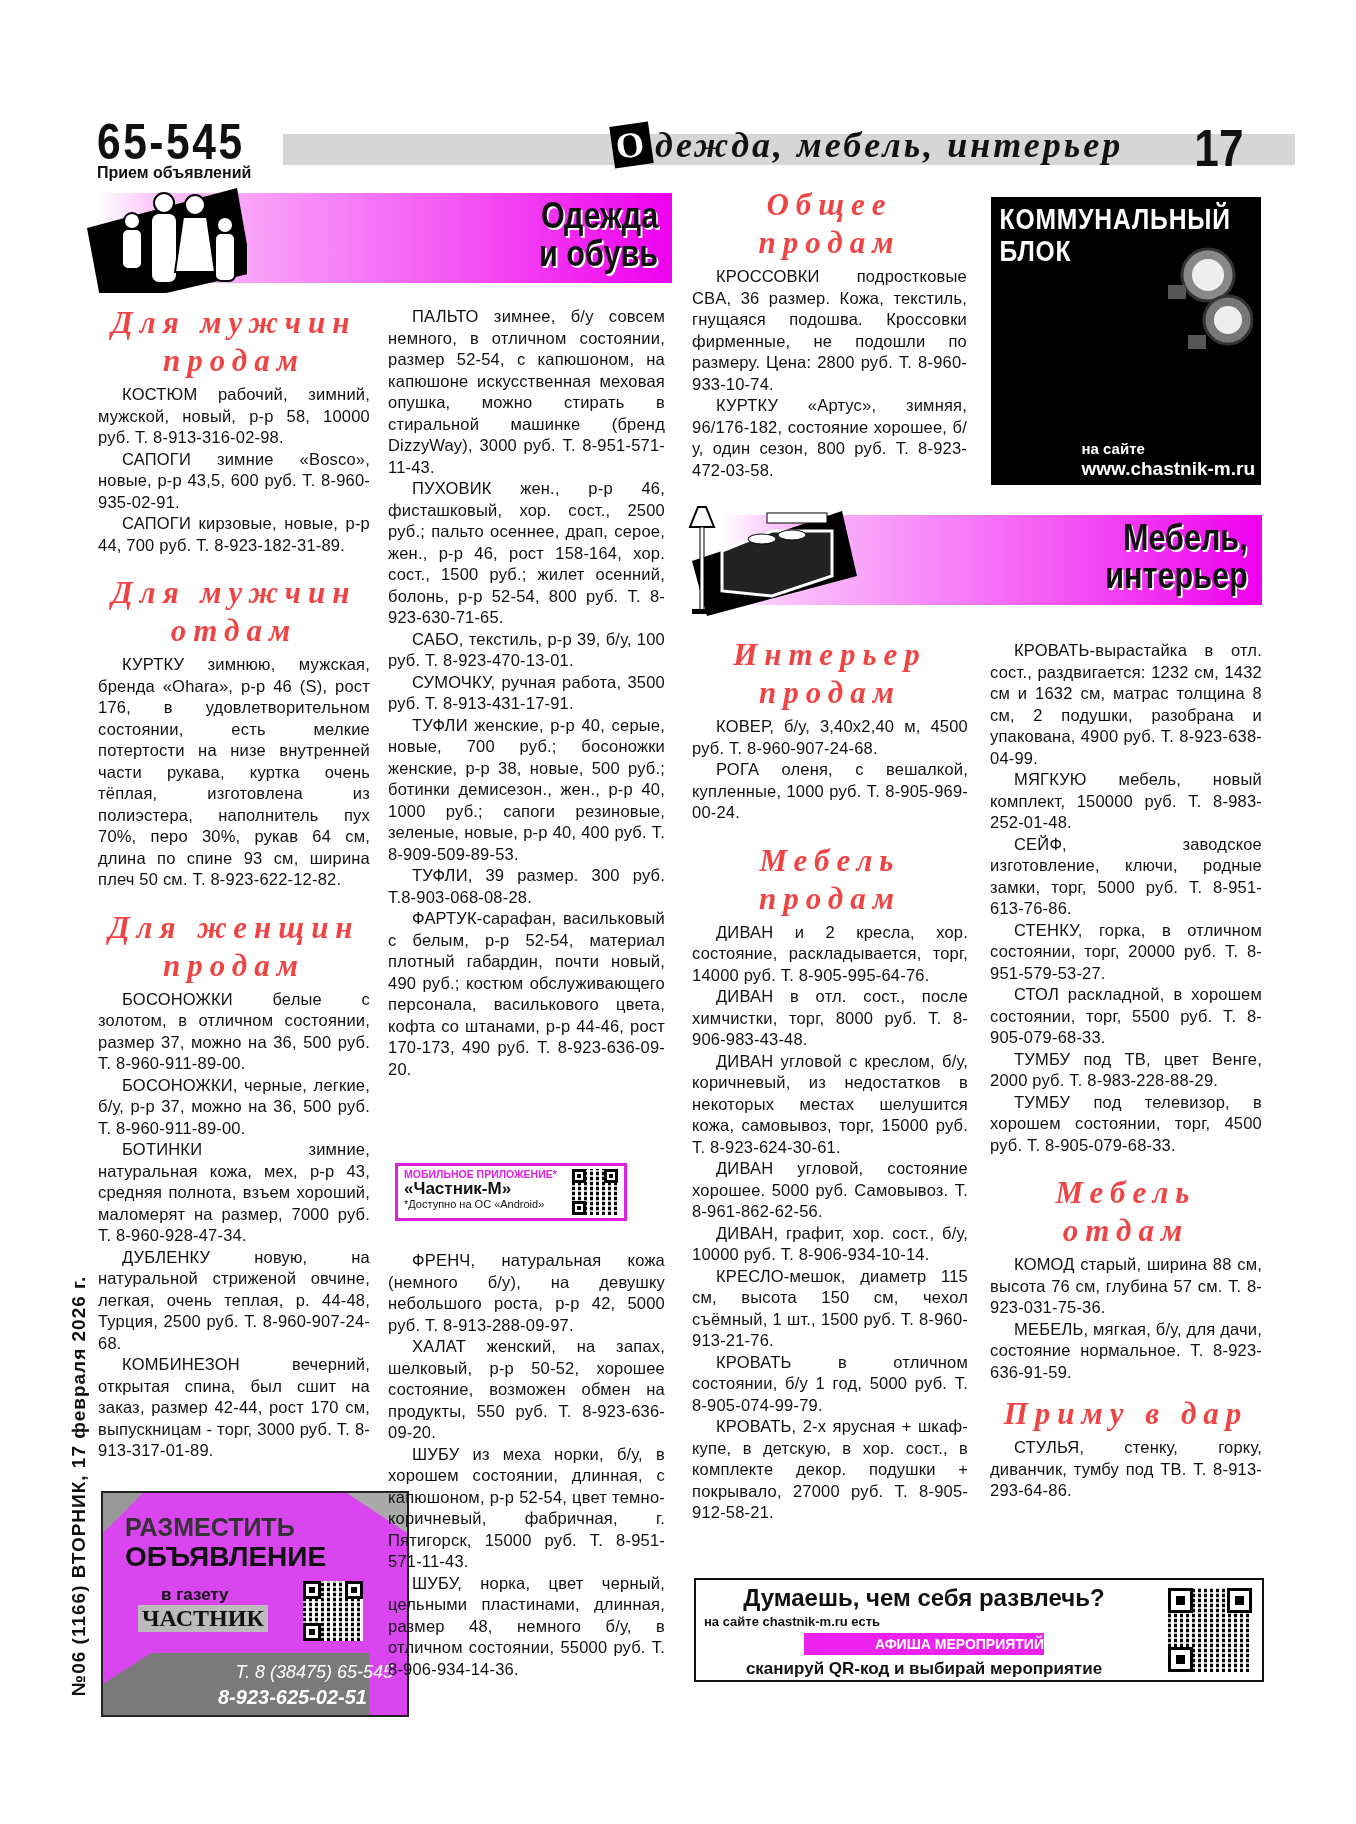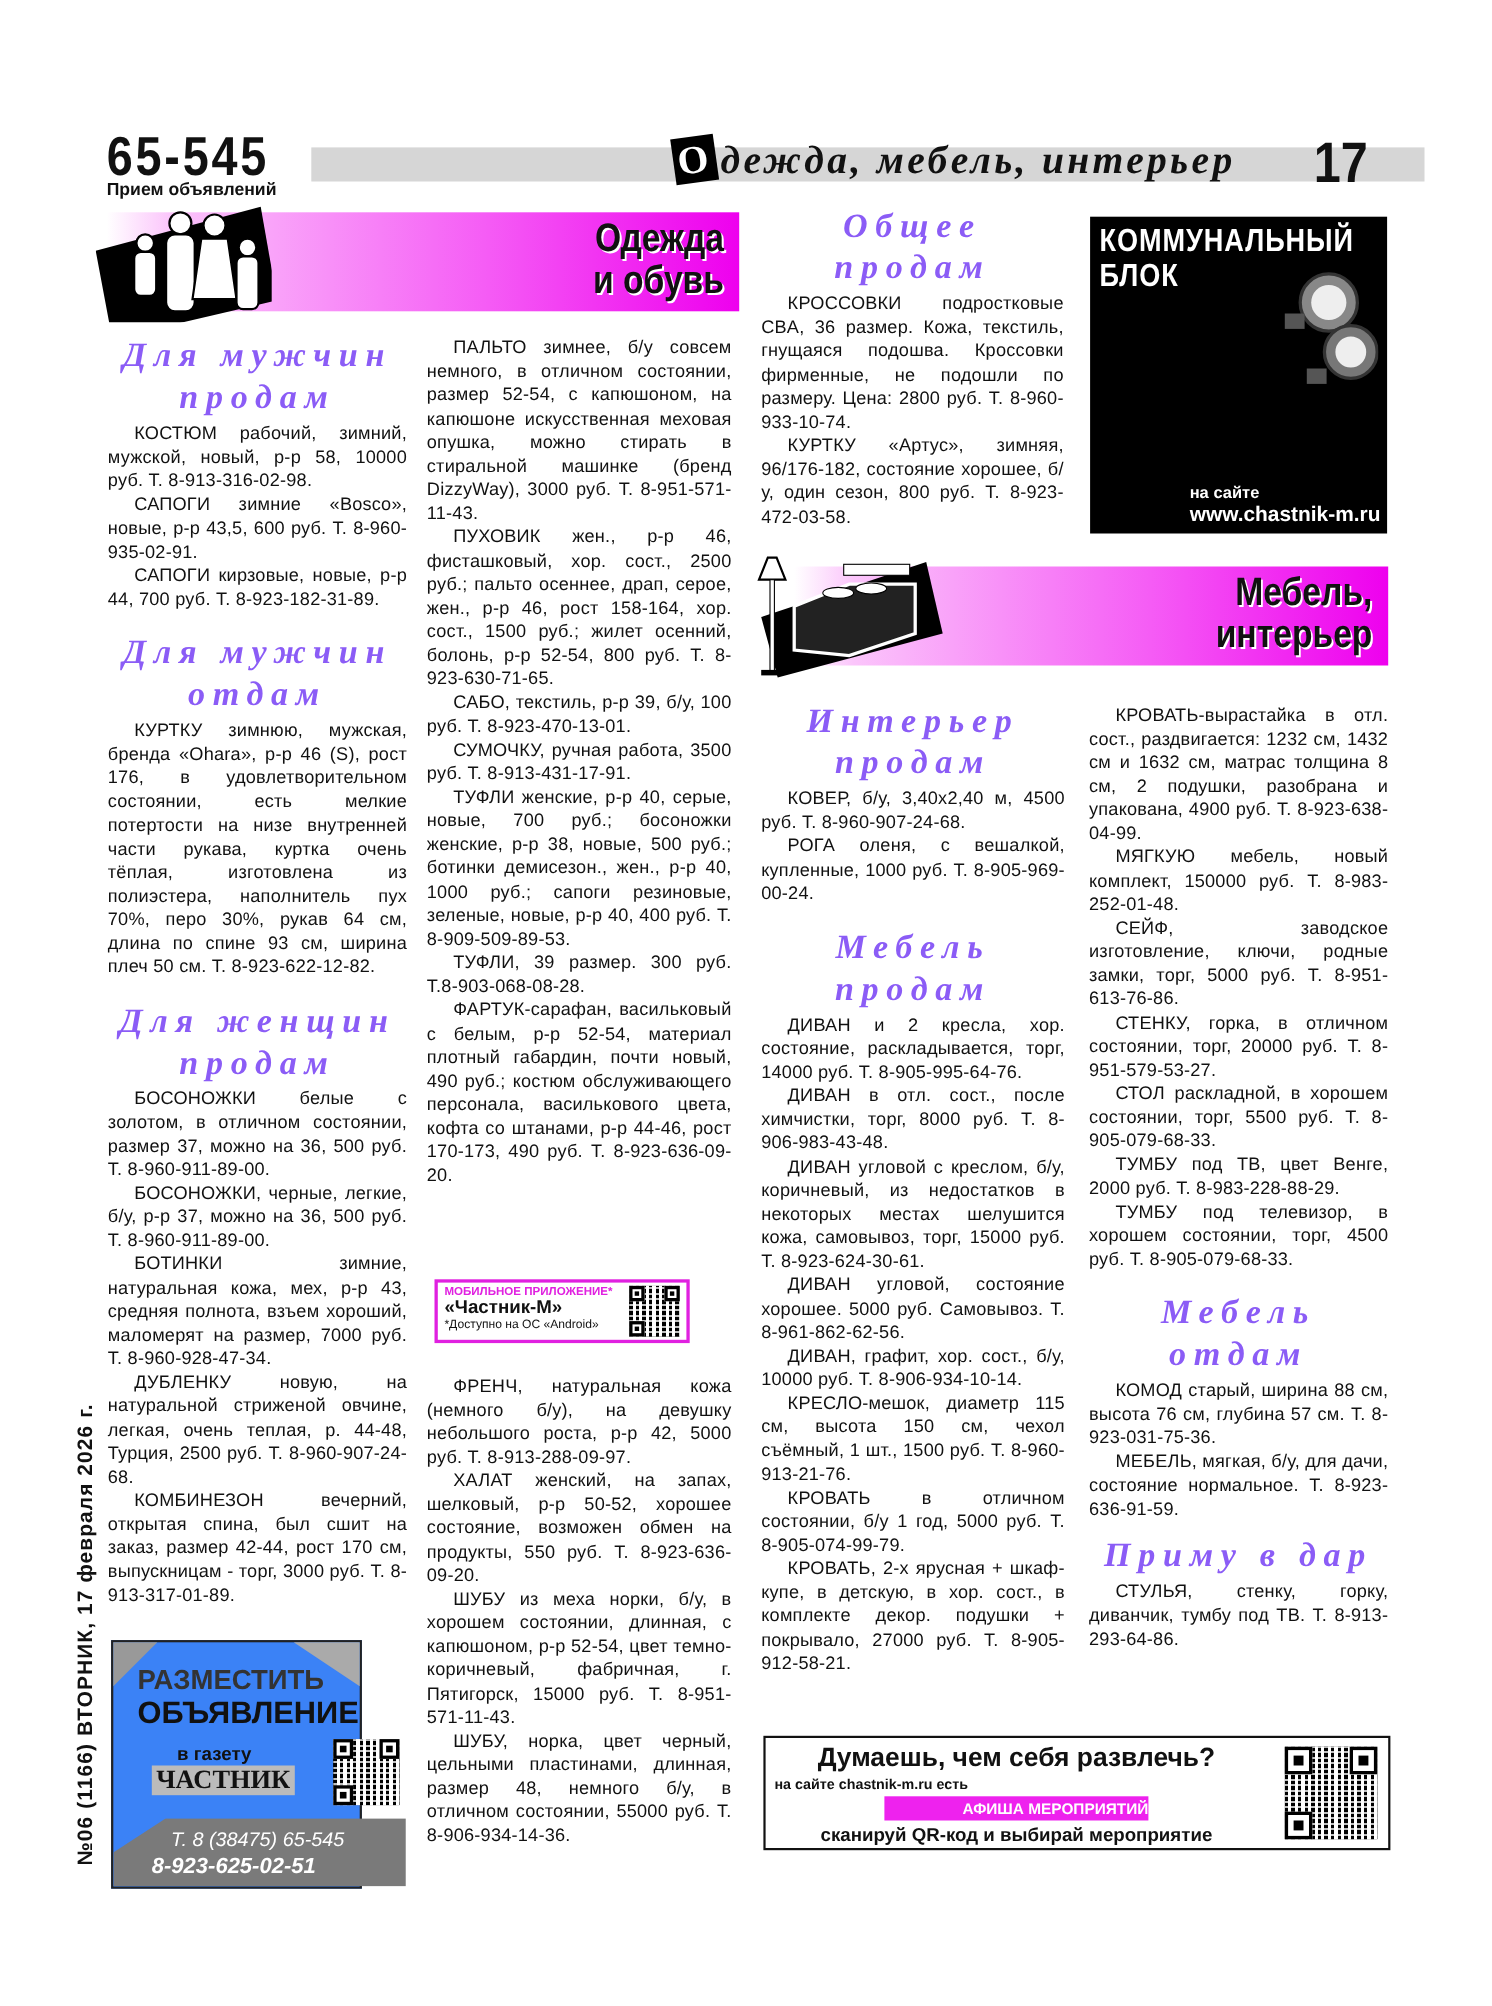--- a/index.html
+++ b/index.html
@@ -20,7 +20,7 @@
 .col{font-size:16.5px;line-height:21.5px;text-align:justify;letter-spacing:0.2px}
 .col p{text-indent:24px;margin:0}
 .col p b{font-weight:normal}
-.rubric{font-family:"Liberation Serif",serif;font-style:italic;font-weight:bold;color:#8b5cf6;font-size:31px;letter-spacing:7px;line-height:38px;text-align:center;margin:6px 0 4px}
+.rubric{font-family:"Liberation Serif",serif;font-style:italic;font-weight:bold;color:#ef4444;font-size:31px;letter-spacing:7px;line-height:38px;text-align:center;margin:6px 0 4px}
 #komm{left:991px;top:197px;width:270px;height:288px;background:#000}
 #komm .top{color:#fff;font-weight:bold;font-size:29px;line-height:32px;padding:6px 0 0 10px;transform:scaleX(0.85);transform-origin:left top;letter-spacing:1px}
 #komm .mid{position:absolute;left:0;top:82px;width:268px;height:160px;background:linear-gradient(#fff,#ddd);padding:6px 10px;font-size:17px;line-height:19px}

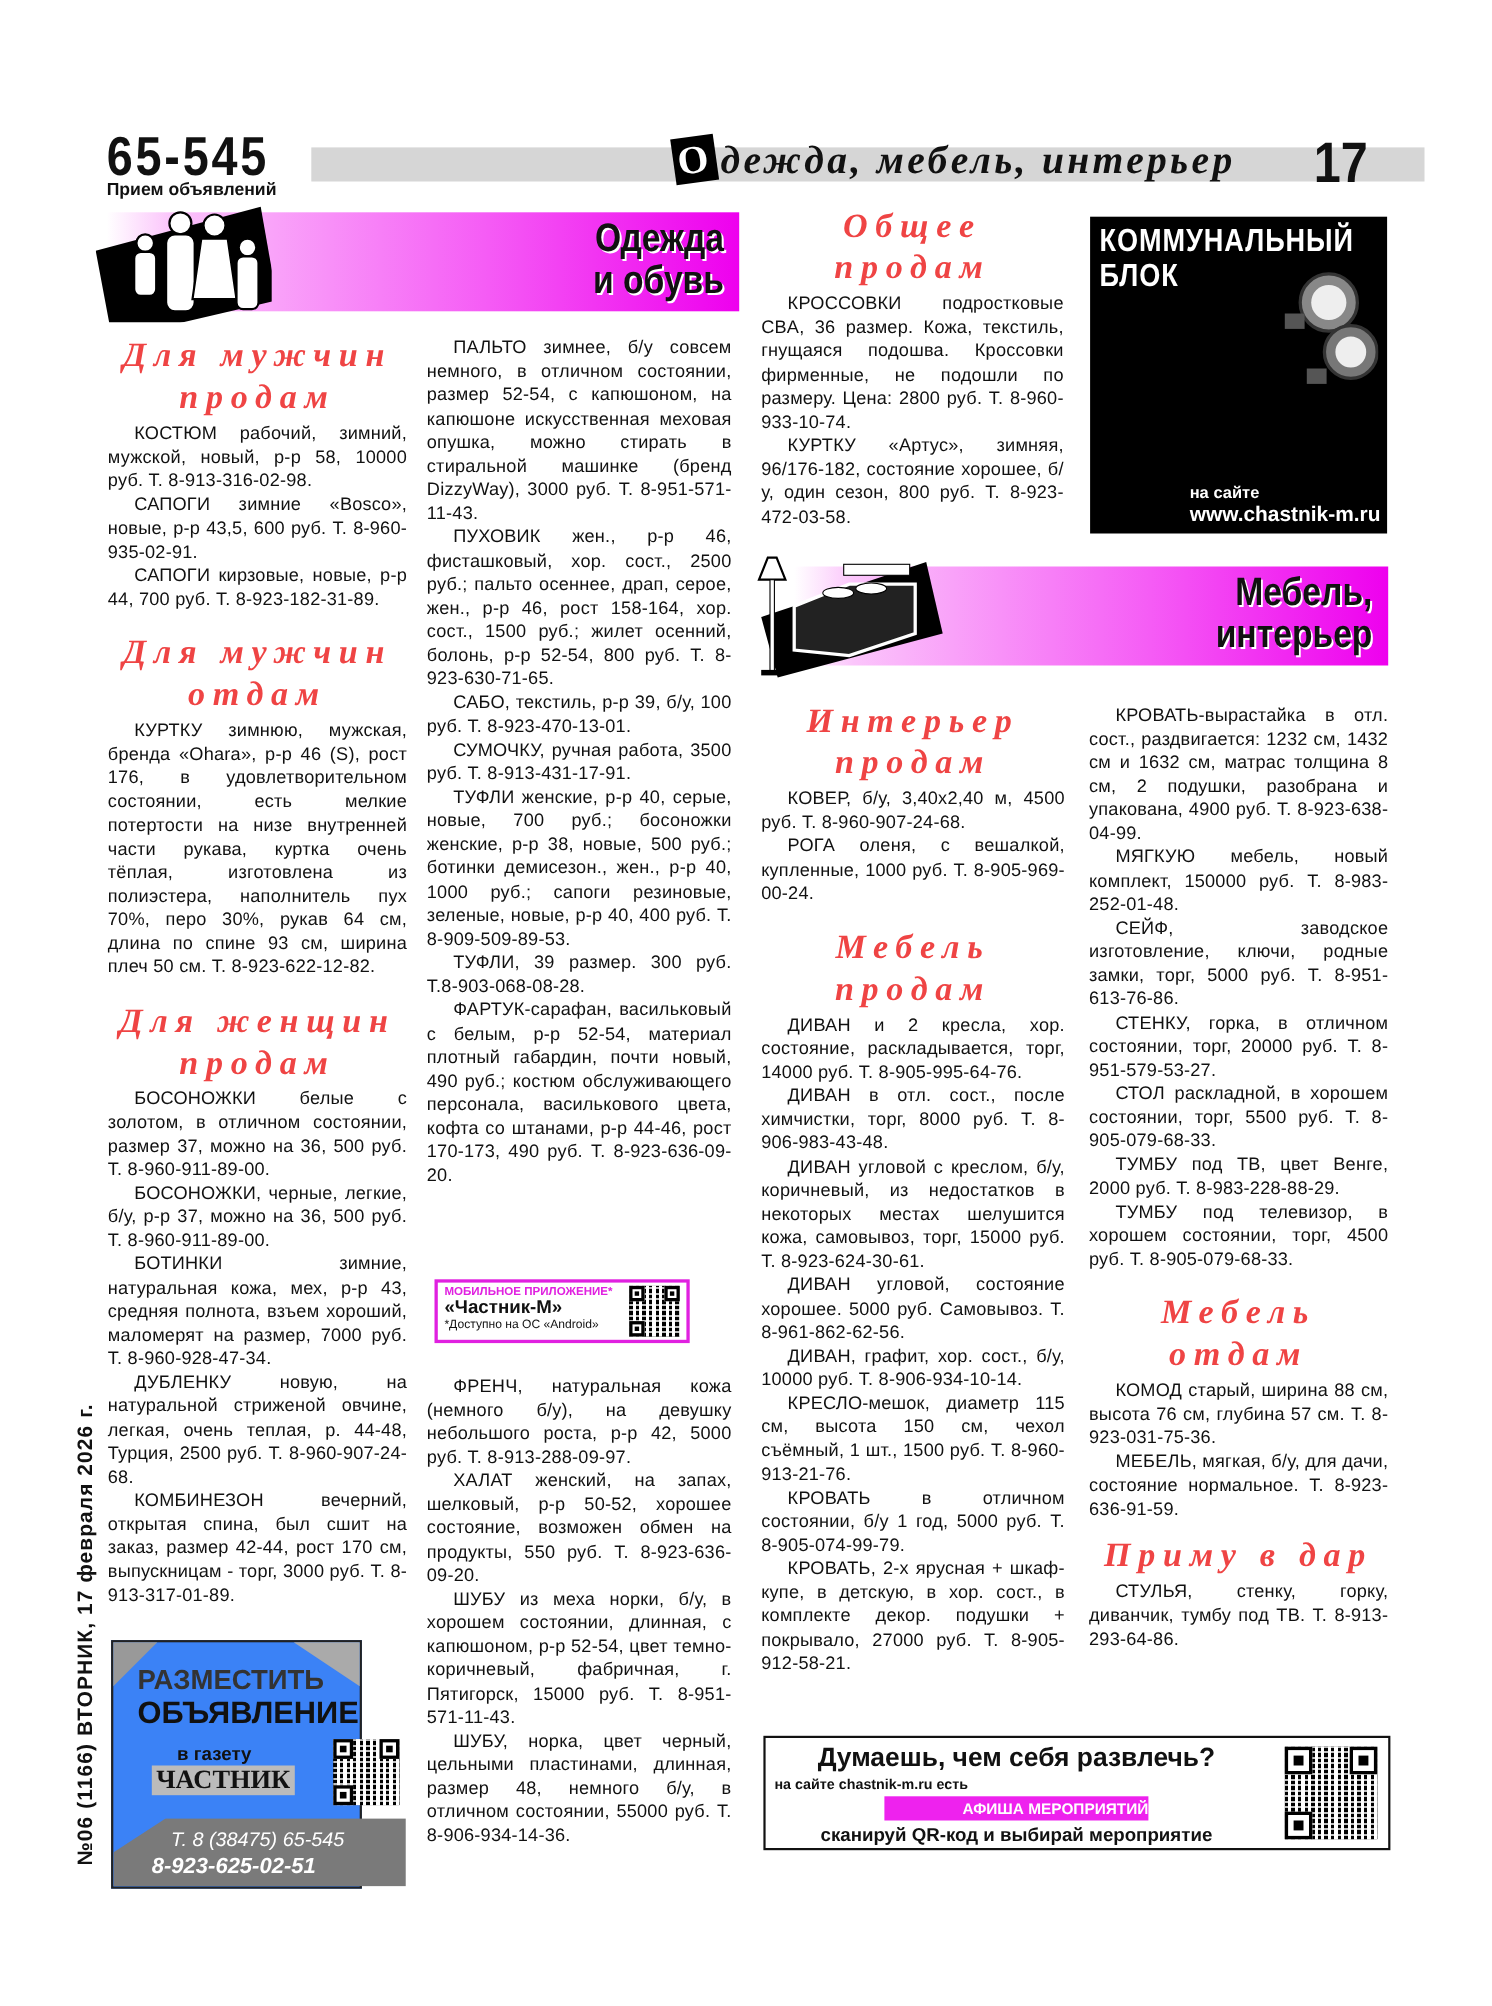--- a/index.html
+++ b/index.html
@@ -31,7 +31,7 @@
 .qr::before{content:"";position:absolute;inset:0;background:repeating-linear-gradient(0deg,transparent 0 3px,rgba(255,255,255,.75) 3px 5px)}
 .qr-corner{position:absolute;width:30%;height:30%;border:3px solid #000;background:#fff;z-index:1}
 .qr-corner::after{content:"";position:absolute;inset:25%;background:#000}
-#place{left:101px;top:1491px;width:228px;height:226px;background:#3b82f6;border:2px solid #222}
+#place{left:101px;top:1491px;width:308px;height:226px;background:#d946ef;border:2px solid #222}
 #mobile{left:395px;top:1163px;width:232px;height:58px;border:3px solid #e020e0;padding:2px 6px}
 #leisure{left:694px;top:1578px;width:570px;height:104px;border:2px solid #111;padding:4px 8px}
 #vertical{left:60px;top:1176px;width:40px;height:520px}

